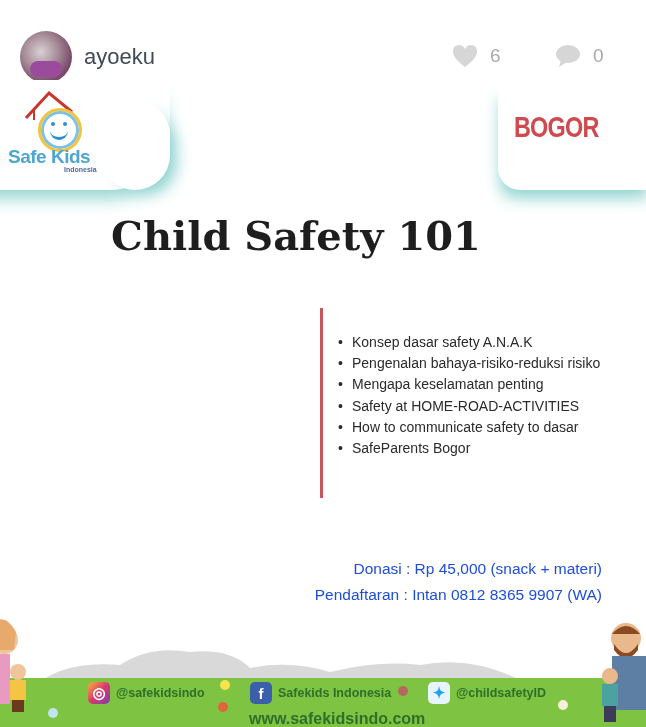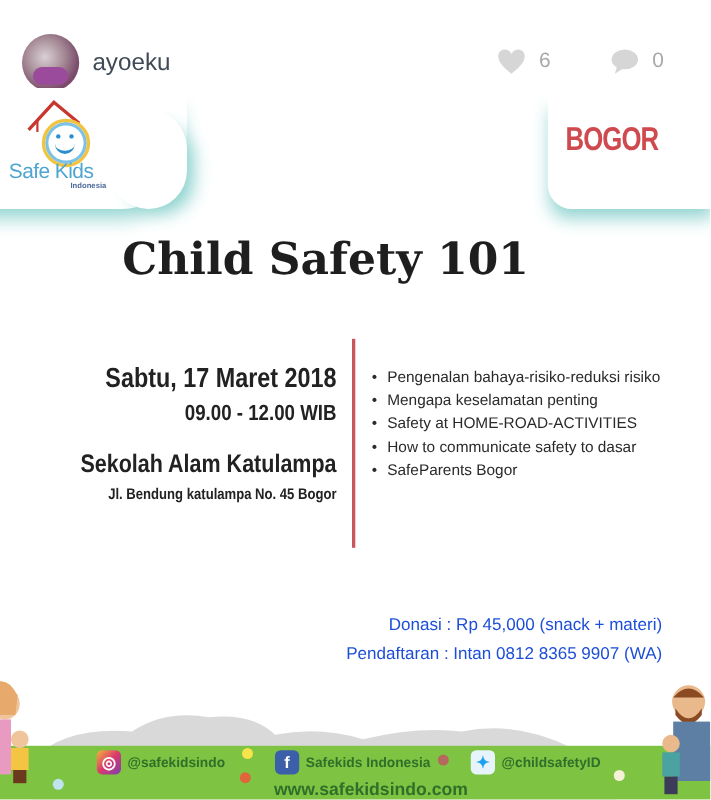--- a/index.html
+++ b/index.html
@@ -20,7 +20,7 @@
   .logo-face{position:absolute;left:32px;top:22px;width:38px;height:38px;border-radius:50%;border:3px solid #f1c43f;box-shadow:inset 0 0 0 3px #7dc2e6;background:#fff;}
   .logo-face:before{content:"";position:absolute;left:10px;top:11px;width:4px;height:4px;border-radius:50%;background:#2a8ecf;box-shadow:12px 0 0 #2a8ecf;}
   .logo-face:after{content:"";position:absolute;left:9px;top:17px;width:18px;height:9px;border-bottom:3px solid #2a8ecf;border-radius:0 0 12px 12px;}
-  .logo-text{position:absolute;left:2px;top:60px;font-size:19px;color:#4ea6cf;letter-spacing:-0.5px;}
+  .logo-text{position:absolute;left:2px;top:60px;font-size:19px;color:#4ea6cf;letter-spacing:-0.5px;font-weight:bold;}
   .logo-sub{position:absolute;left:58px;top:80px;font-size:7px;color:#4b6a9a;font-weight:bold;}
   .city{position:absolute;left:514px;top:30px;font-size:30px;font-weight:bold;color:#cf4a4f;letter-spacing:-1px;transform:scaleX(0.78);transform-origin:left;}
   .title{position:absolute;left:0;width:592px;top:132px;text-align:center;font-family:"DejaVu Serif",serif;font-weight:bold;font-size:40px;color:#1e1e1e;letter-spacing:0px;}

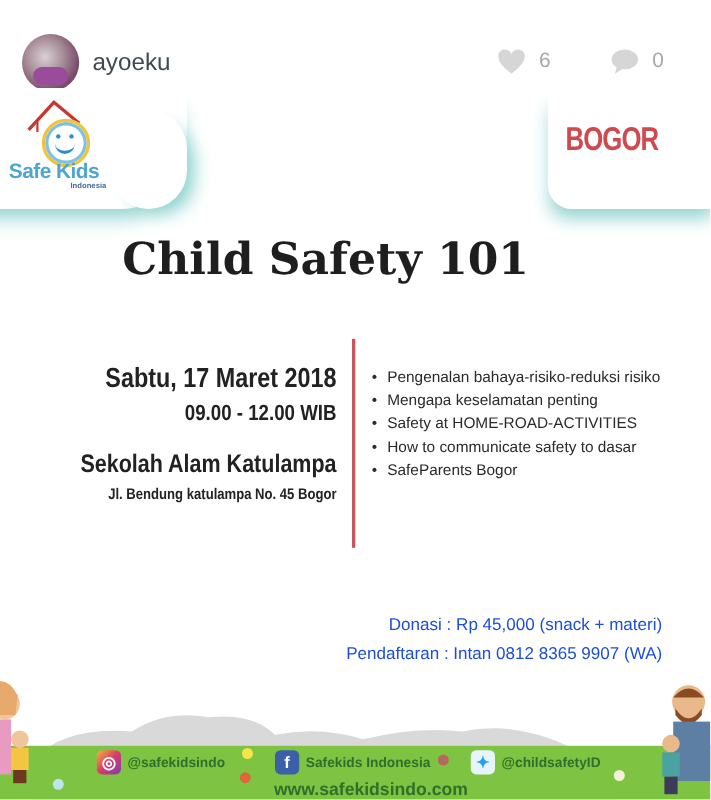--- a/index.html
+++ b/index.html
@@ -82,12 +82,6 @@
 
   <div class="title">Child Safety 101</div>
 
-  <div class="left-block">
-    <div class="date">Sabtu, 17 Maret 2018</div>
-    <div class="time">09.00 - 12.00 WIB</div>
-    <div class="venue">Sekolah Alam Katulampa</div>
-    <div class="address">Jl. Bendung katulampa No. 45 Bogor</div>
-  </div>
 
   <div class="divider"></div>
 

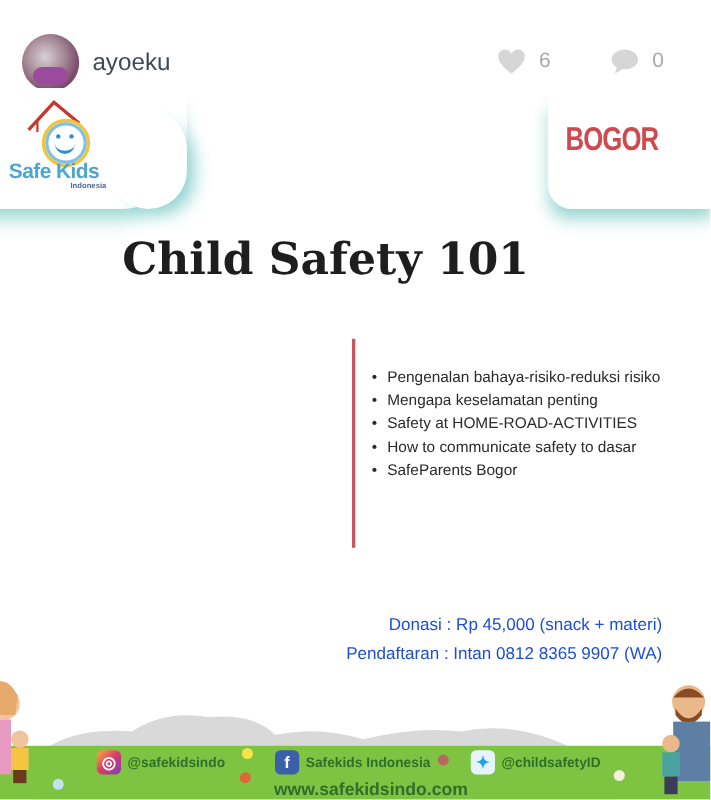--- a/index.html
+++ b/index.html
@@ -86,6 +86,7 @@
   <div class="divider"></div>
 
   <ul class="topics">
+    <li>Konsep dasar safety A.N.A.K</li>
     <li>Pengenalan bahaya-risiko-reduksi risiko</li>
     <li>Mengapa keselamatan penting</li>
     <li>Safety at HOME-ROAD-ACTIVITIES</li>

